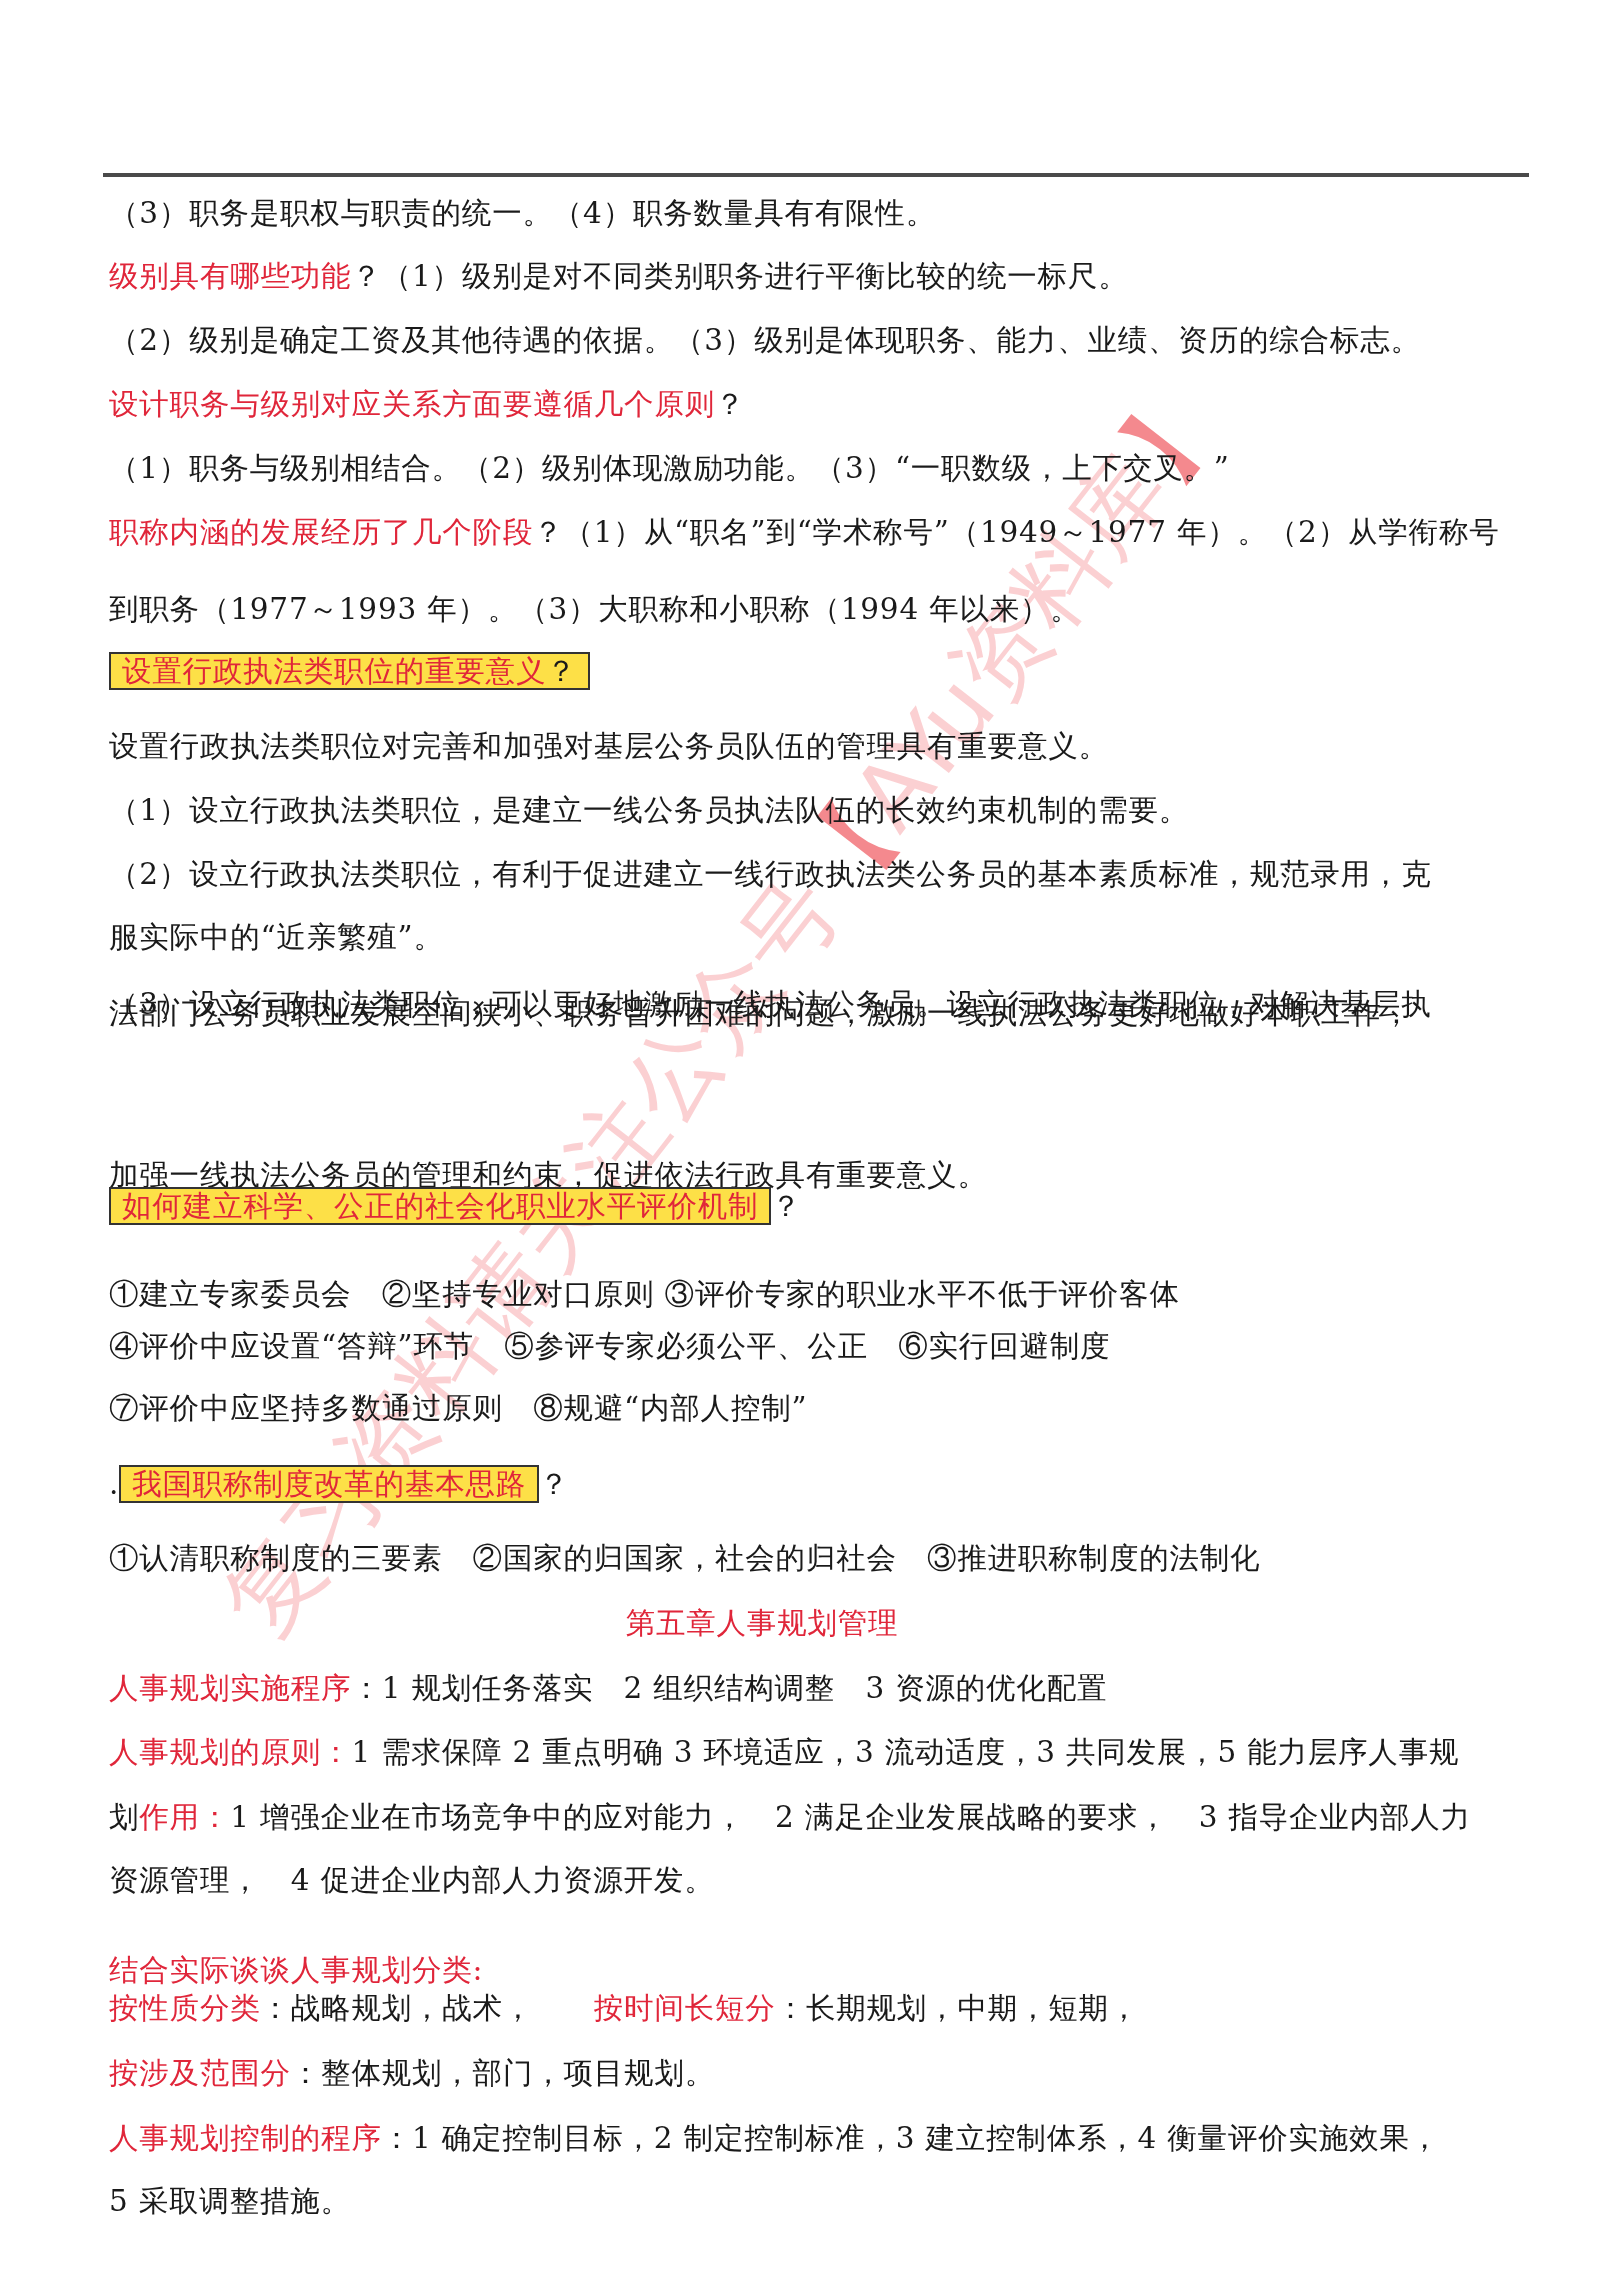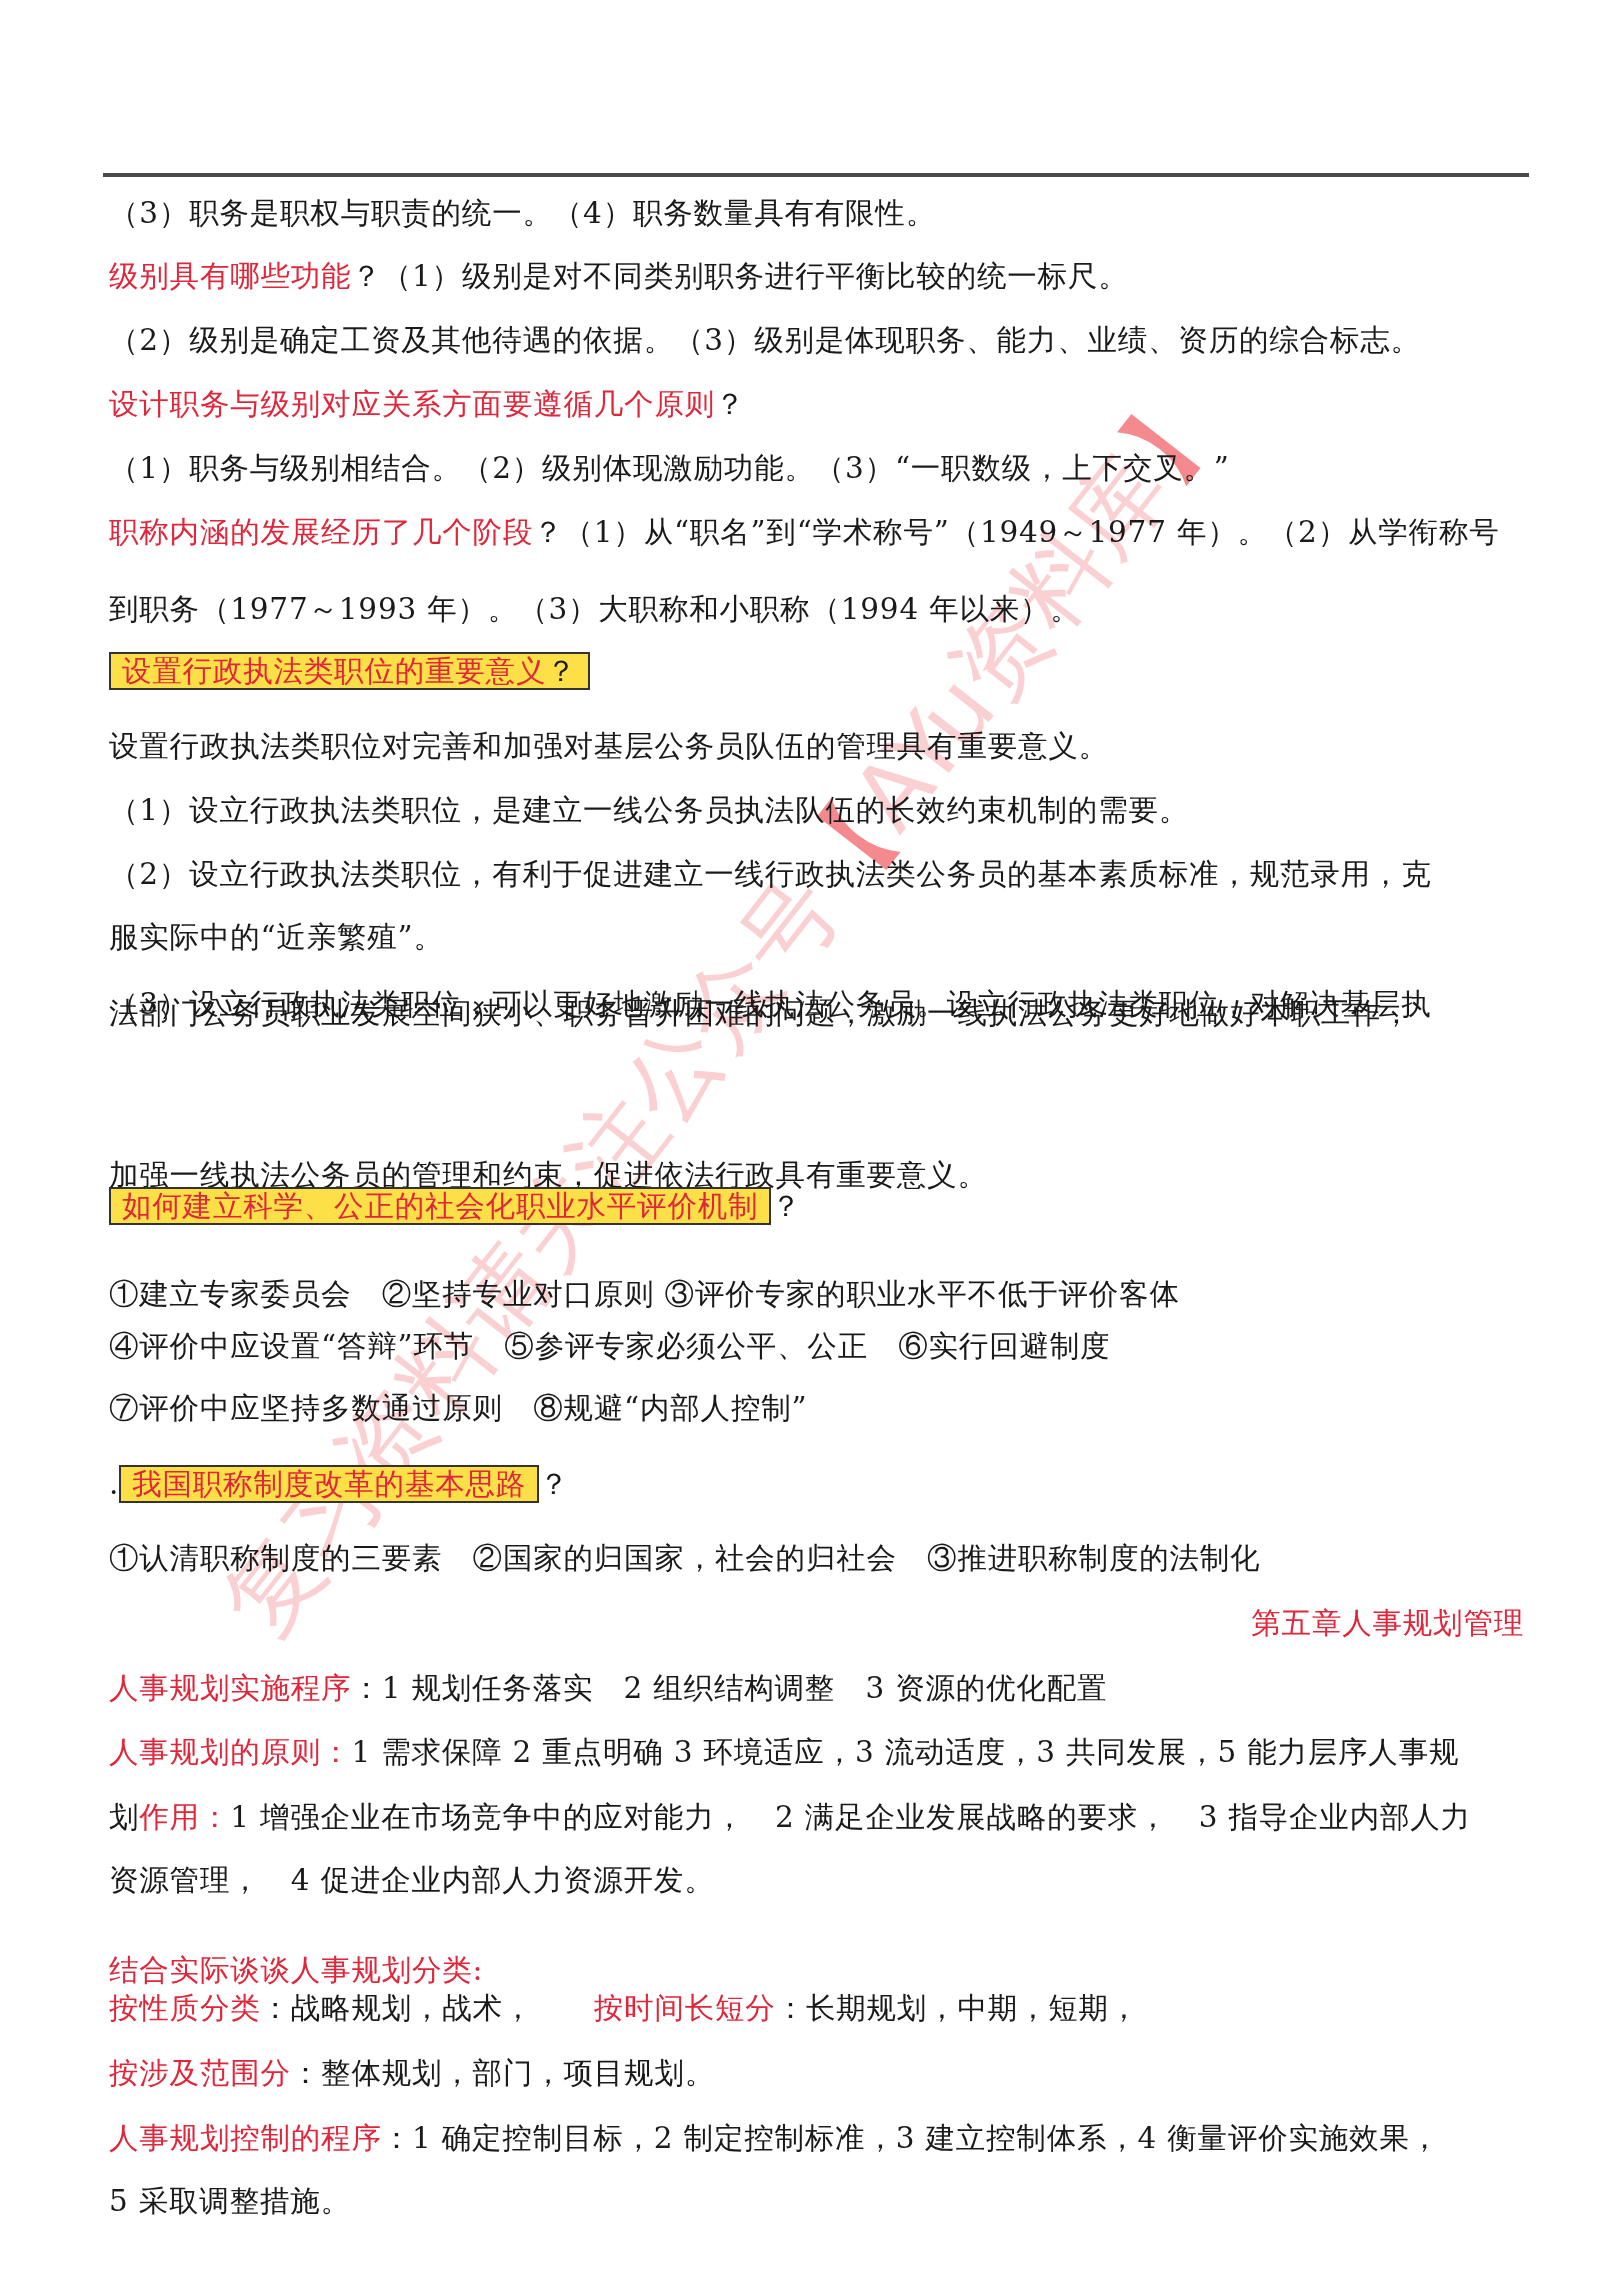--- a/index.html
+++ b/index.html
@@ -9,7 +9,7 @@
   .line { position:absolute; left:109px; font-size:29.5px; line-height:39px; white-space:nowrap; letter-spacing:0.8px; }
   .red { color:#e0263a; }
   .boxed { border:2.3px solid #333; padding:0 11px; background:#fde047; }
-  .center { left:0; width:1524px; text-align:right; }
+  .center { left:0; width:1524px; text-align:center; }
   .watermark { position:absolute; color:rgba(235,40,50,0.22); font-size:93px; white-space:nowrap;
                transform-origin:left bottom; pointer-events:none; font-family:"DejaVu Sans", sans-serif; }
   .wm-bracket { color:rgba(235,40,50,0.55); }

